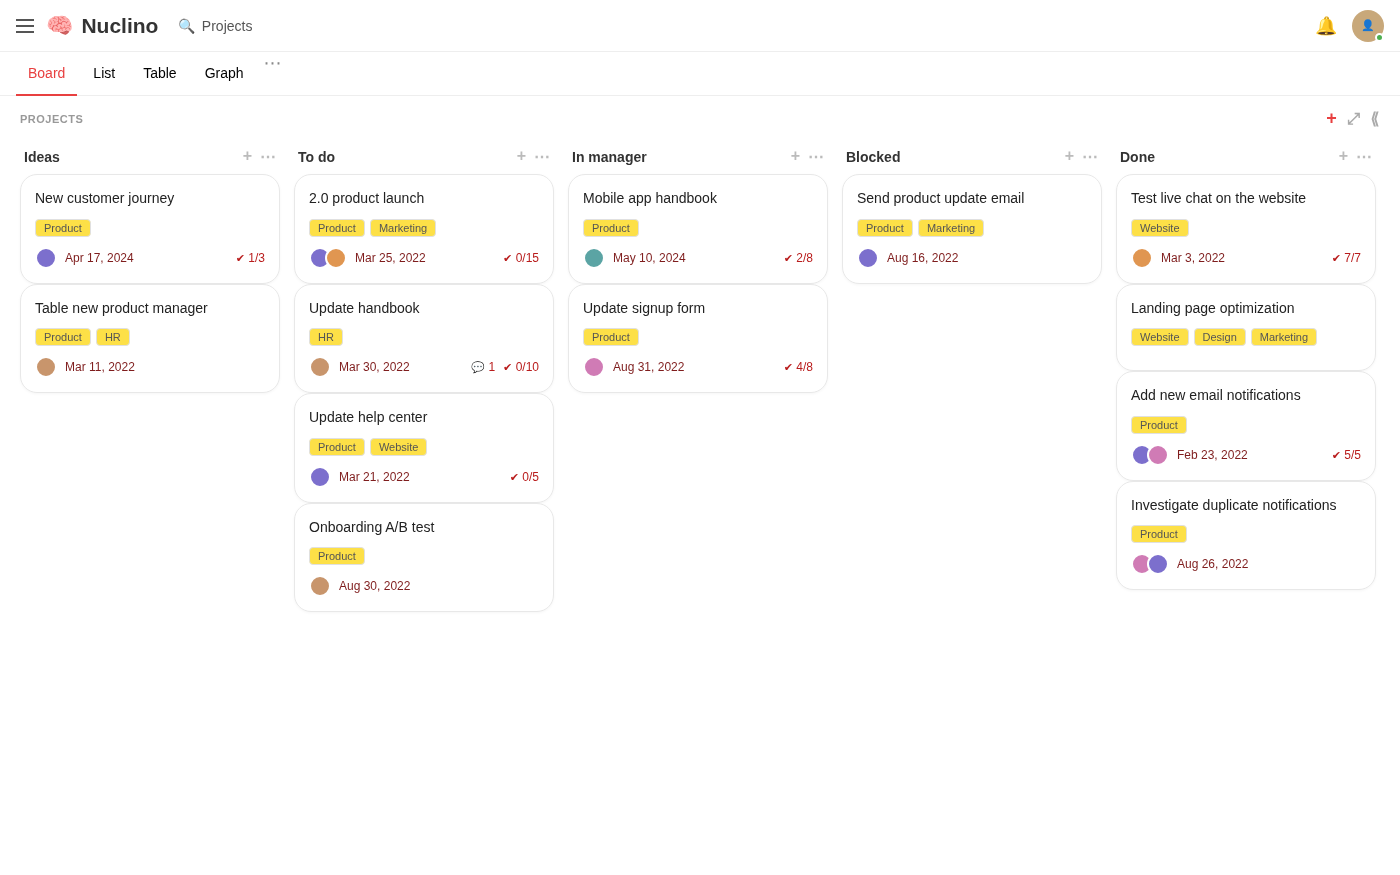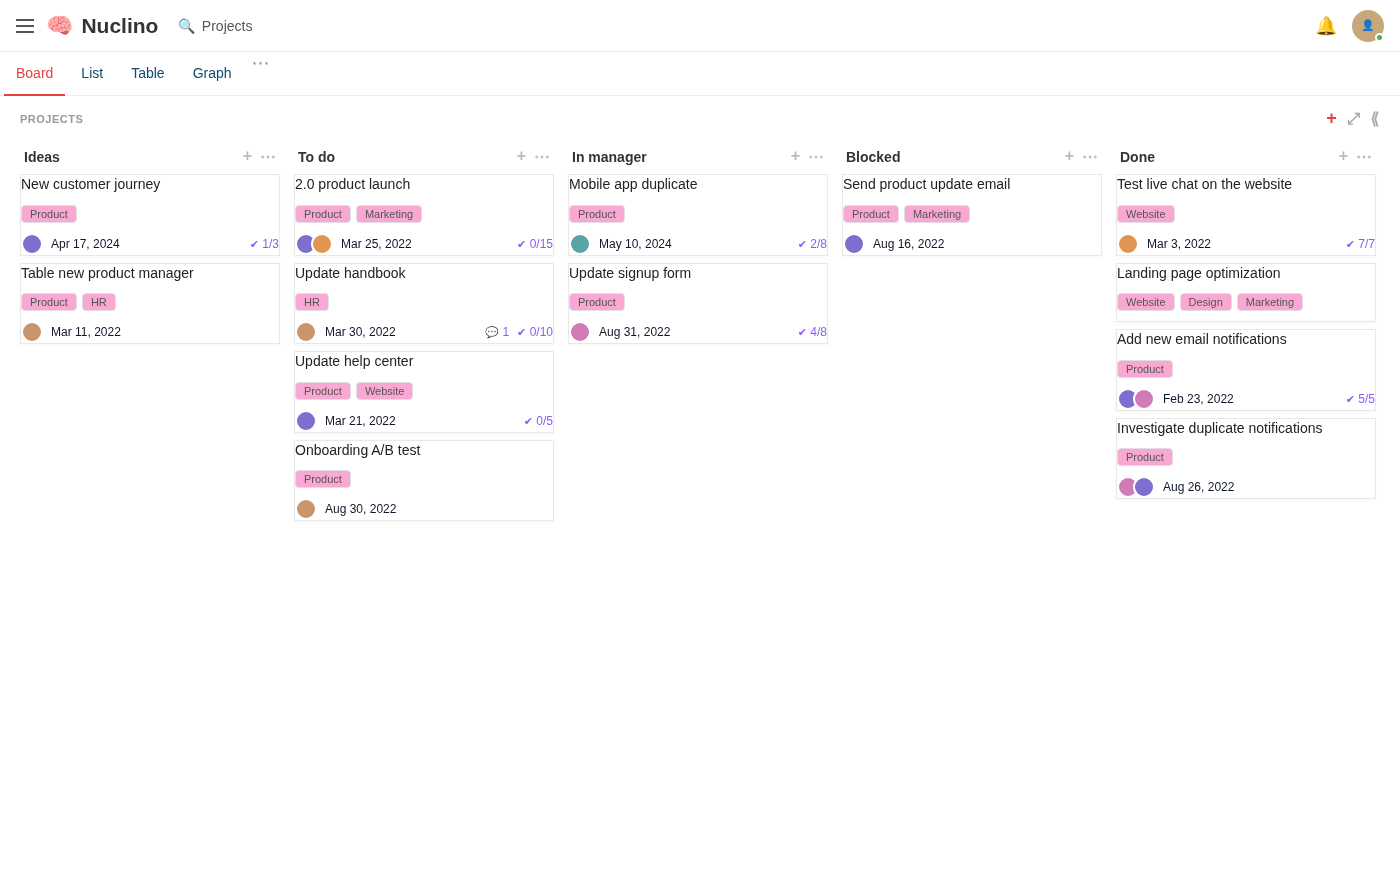--- a/index.html
+++ b/index.html
@@ -25,7 +25,7 @@
 
     
     .tab-bar {
-      display: flex; align-items: flex-start; padding: 0 4px;
+      display: flex; align-items: flex-start; padding: 0 16px;
       border-bottom: 1px solid #eee; height: 44px; gap: 4px;
     }
     .tab {

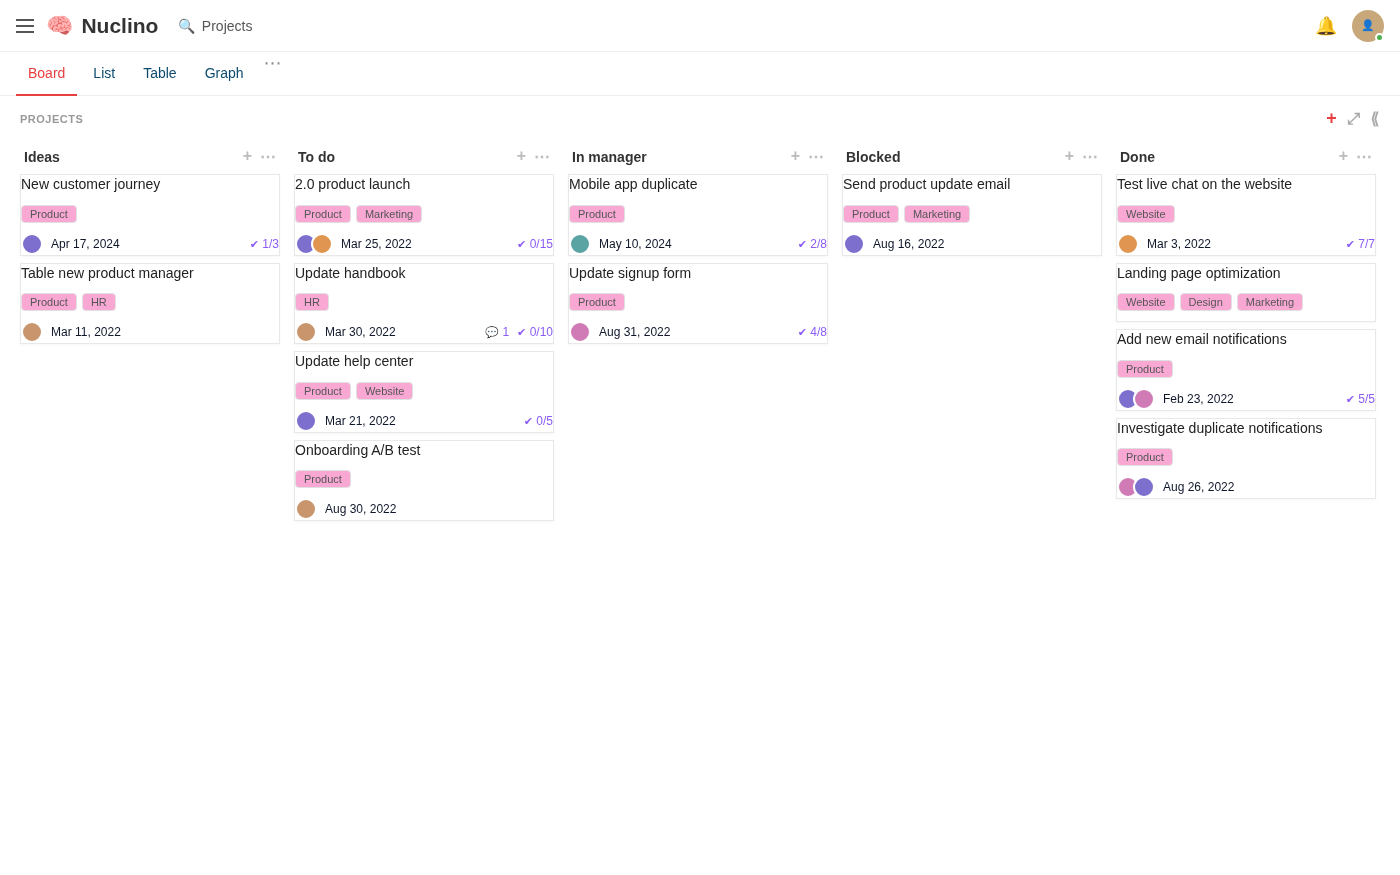--- a/index.html
+++ b/index.html
@@ -30,7 +30,7 @@
     }
     .tab {
       padding: 0 12px; height: 44px; display: flex; align-items: center;
-      cursor: pointer; font-size: 14px; color: #0c4a6e; border-bottom: 2px solid transparent;
+      cursor: pointer; font-size: 14px; color: #000000; border-bottom: 2px solid transparent;
       margin-bottom: -1px;
     }
     .tab.active { color: #e84040; border-bottom: 2px solid #e84040; font-weight: 500; }

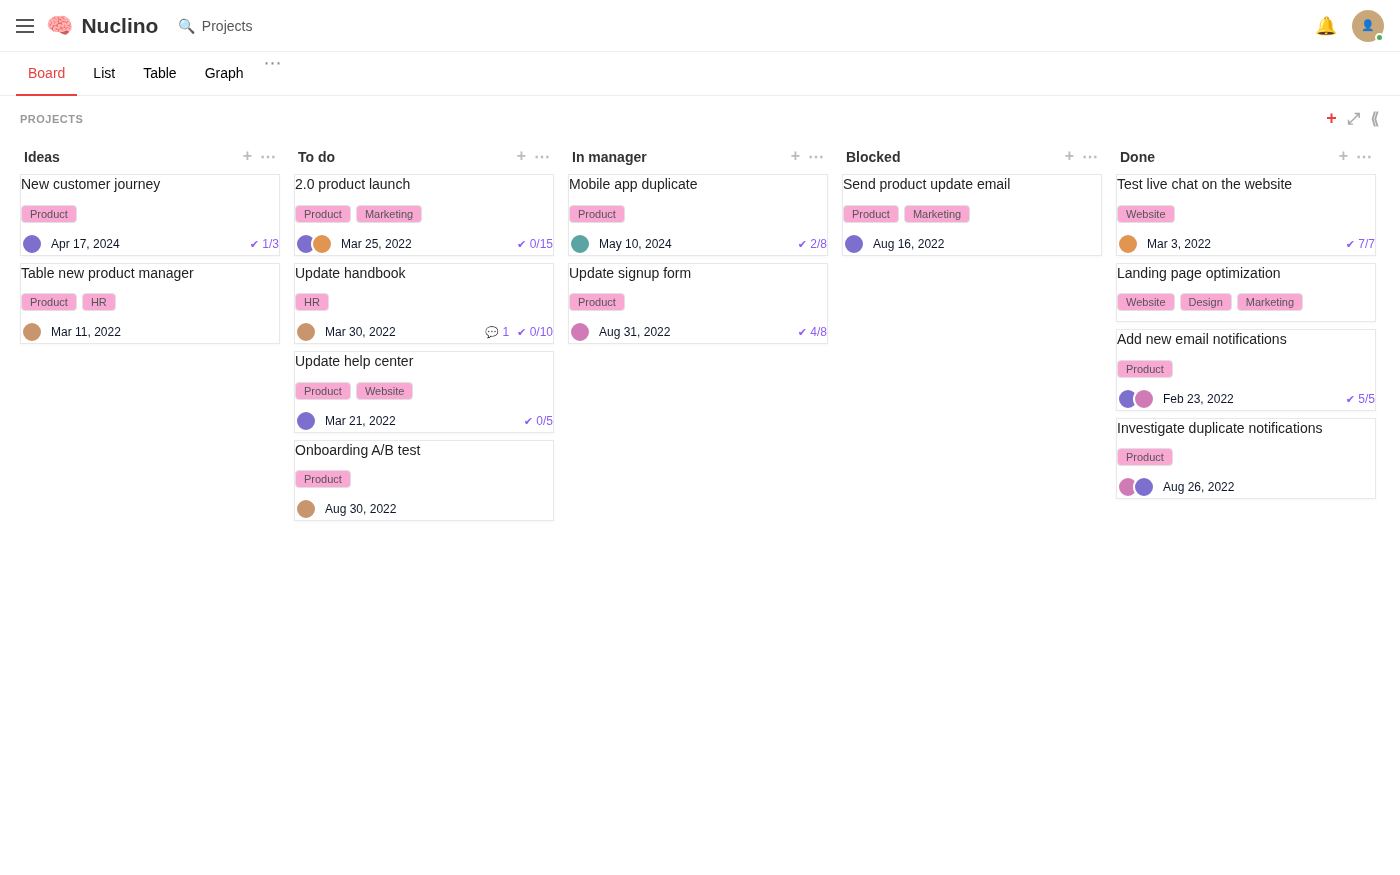--- a/index.html
+++ b/index.html
@@ -62,8 +62,8 @@
 
     
     .card {
-      background: #fff; border: 1px solid #e8e8e8; border-radius: 0;
-      margin-bottom: 7px; cursor: pointer;
+      background: #fff; border: 1px solid #e8e8e8; border-radius: 17px;
+      padding: 14px; margin-bottom: 0; cursor: pointer;
       box-shadow: 0 1px 3px rgba(0,0,0,0.04);
     }
     .card-title { font-size: 14px; font-weight: 500; color: #222; margin-bottom: 10px; line-height: 1.4; }

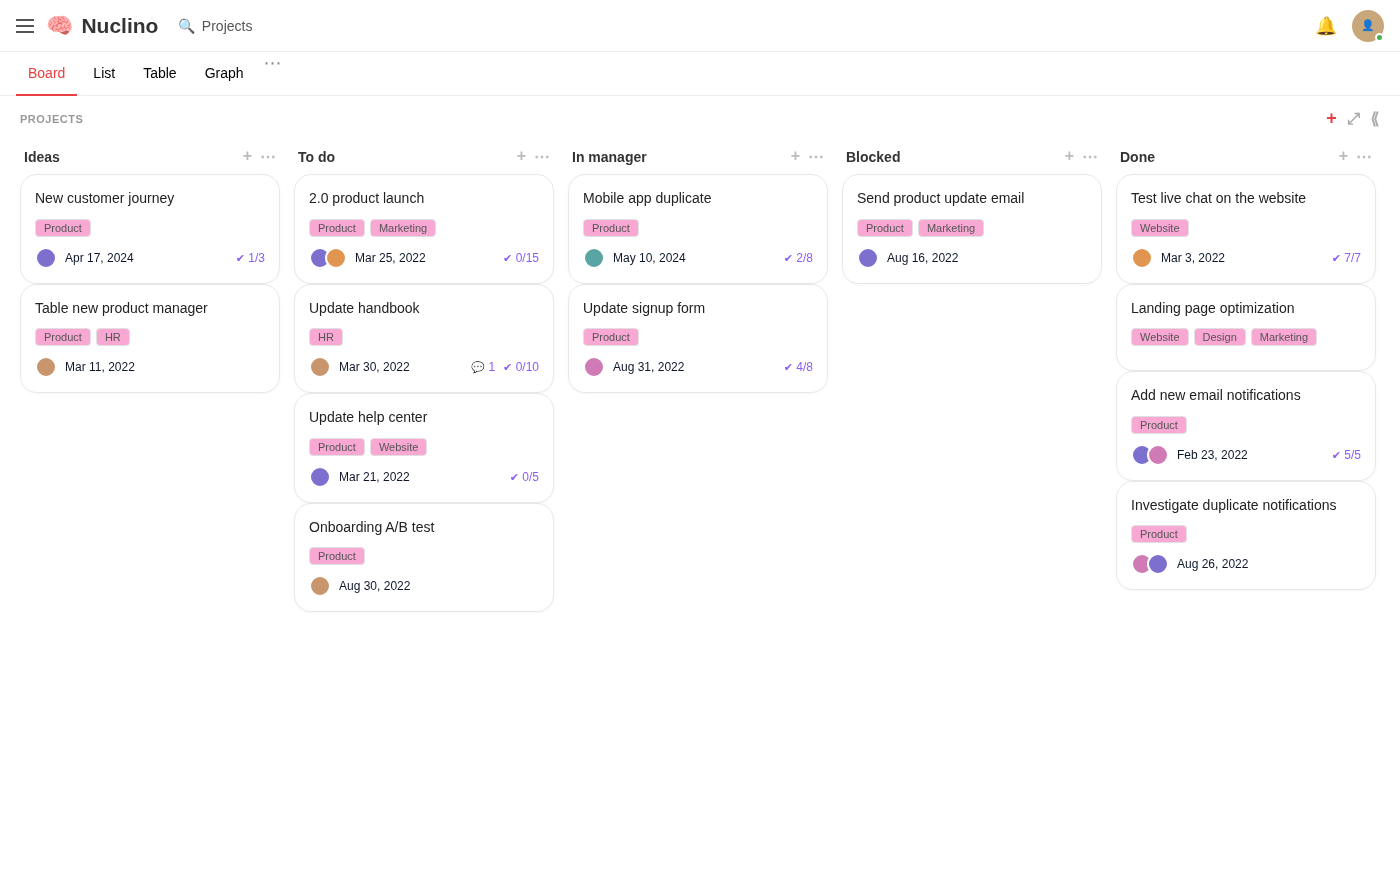--- a/index.html
+++ b/index.html
@@ -253,7 +253,7 @@
     </div>
   </div>
       <div class="card">
-        <div class="card-title">Mobile app duplicate</div>
+        <div class="card-title">Mobile app handbook</div>
         <div class="card-tags">
           <span class="tag">Product</span>
         </div>

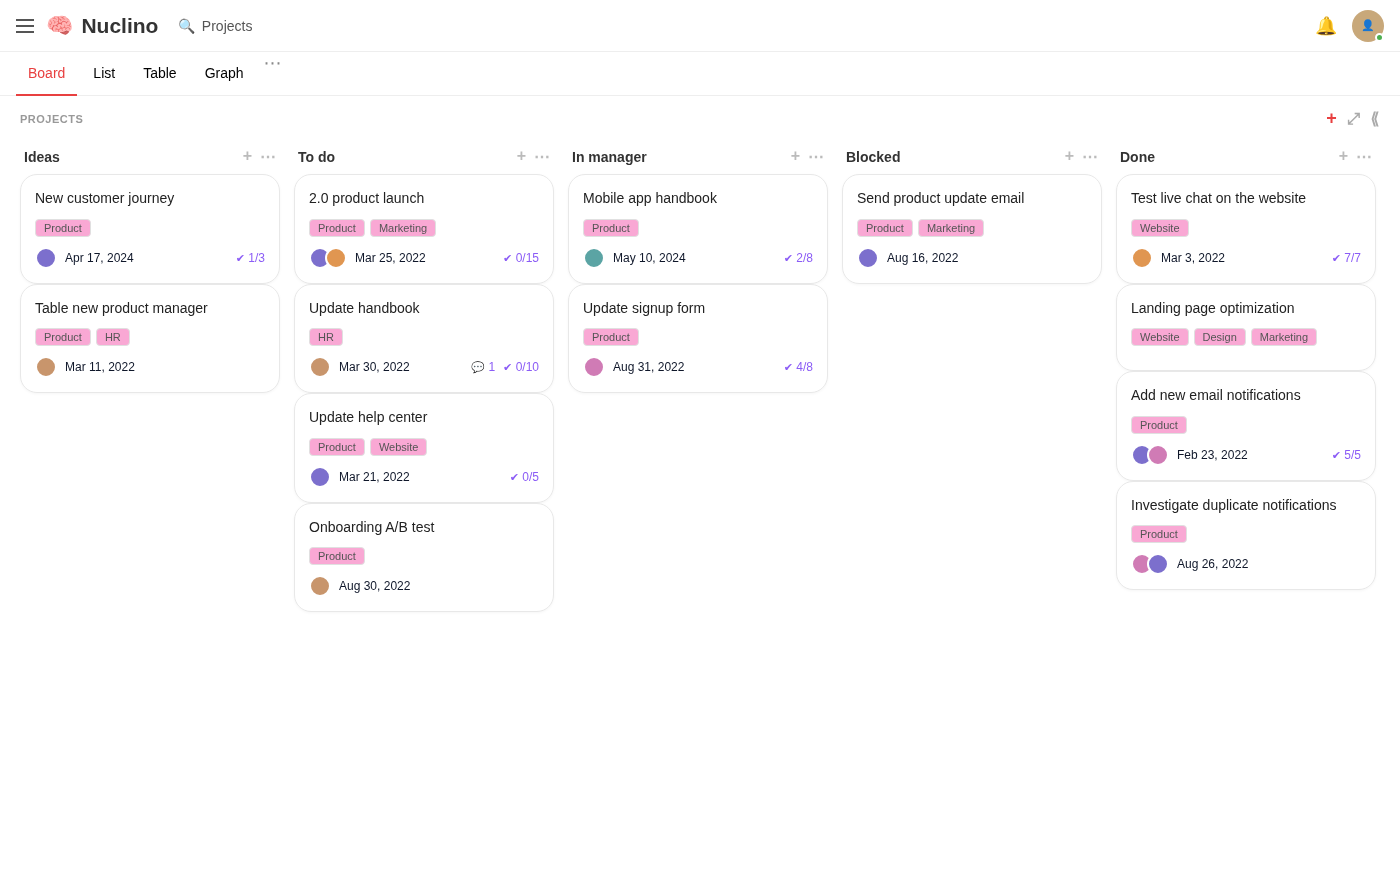--- a/index.html
+++ b/index.html
@@ -70,7 +70,7 @@
     .card-tags { display: flex; flex-wrap: wrap; gap: 5px; margin-bottom: 10px; }
     .tag {
       font-size: 11px; padding: 2px 8px; border-radius: 4px;
-      background: #f9a8d4; color: #555; border: 1px solid #e0e0e0;
+      background: #fde047; color: #555; border: 1px solid #e0e0e0;
     }
     .card-footer { display: flex; align-items: center; gap: 6px; }
     .avatars { display: flex; }

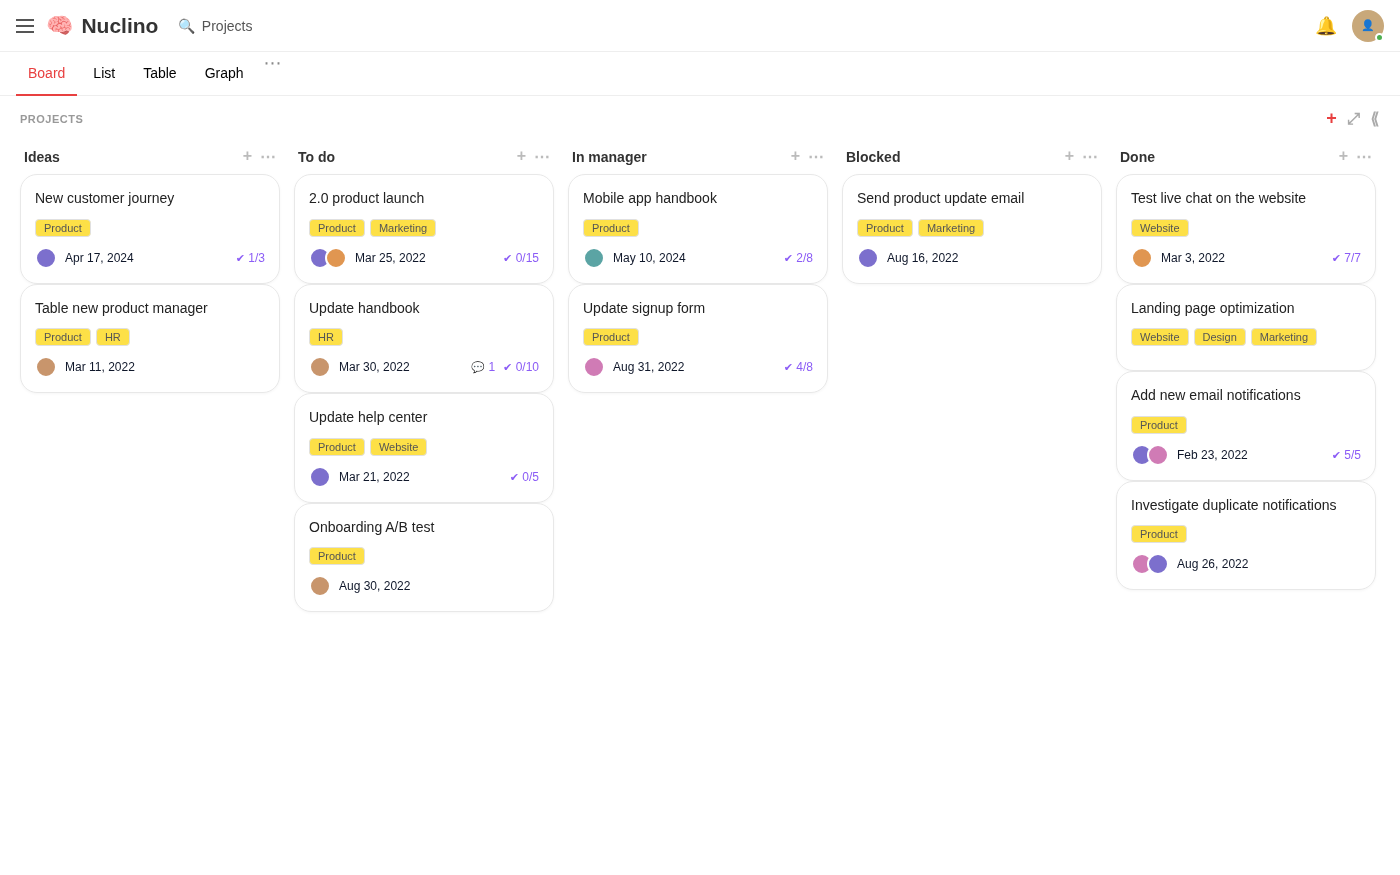--- a/index.html
+++ b/index.html
@@ -79,7 +79,7 @@
       border: 2px solid white; margin-right: -6px; overflow: hidden; display: flex; align-items: center; justify-content: center; font-size: 9px; color: white; font-weight: 600;
     }
     .avatar-sm:last-child { margin-right: 0; }
-    .card-date { font-size: 12px; color: #0f172a; margin-left: 2px; text-align: right; }
+    .card-date { font-size: 12px; color: #7f1d1d; margin-left: 2px; text-align: right; }
     .card-meta { margin-left: auto; display: flex; gap: 8px; font-size: 12px; color: #8b5cf6; }
     .checkmark { font-size: 11px; }
     .chat-icon { font-size: 11px; }

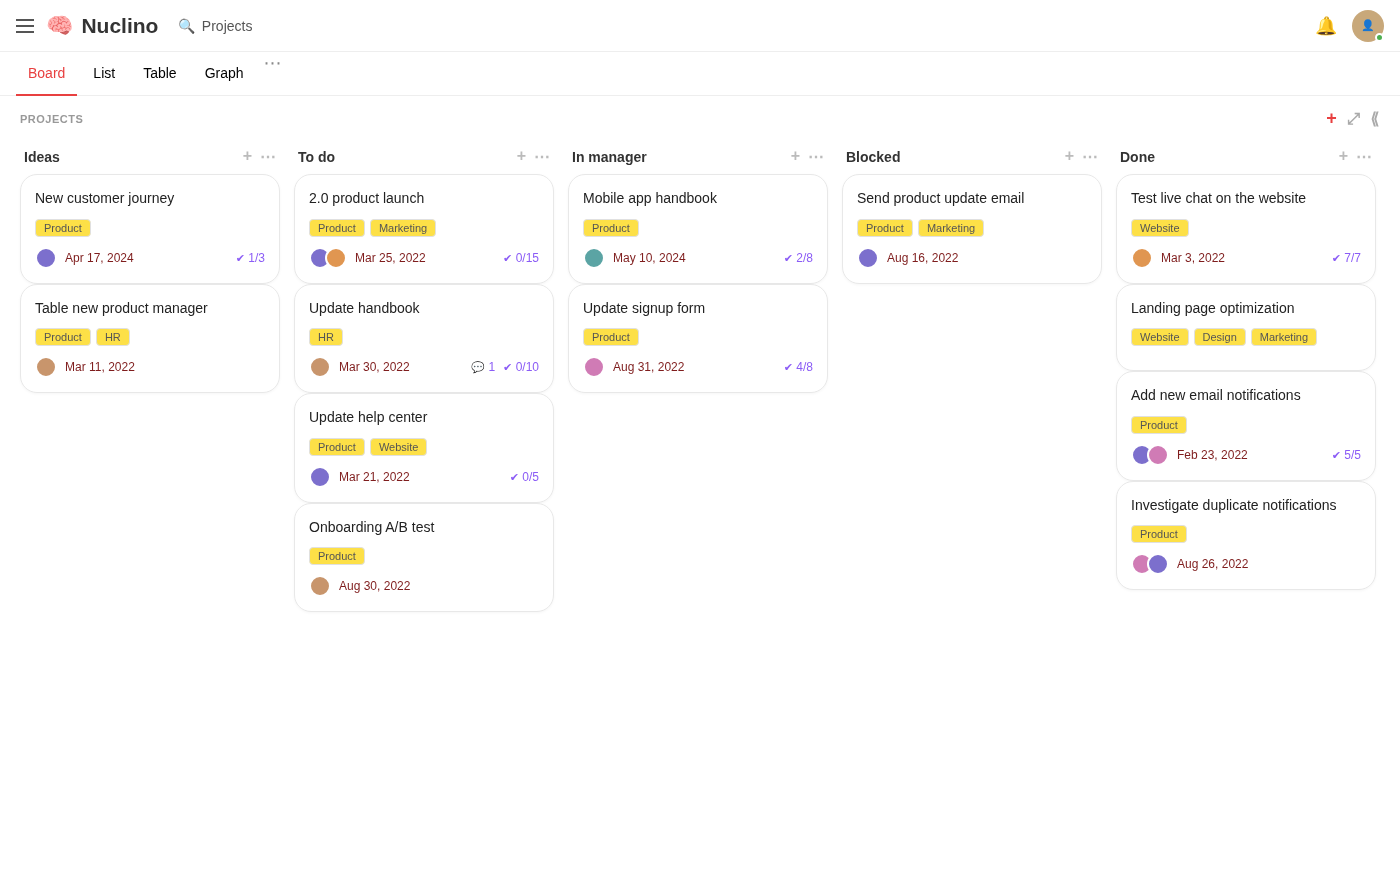--- a/index.html
+++ b/index.html
@@ -80,7 +80,7 @@
     }
     .avatar-sm:last-child { margin-right: 0; }
     .card-date { font-size: 12px; color: #7f1d1d; margin-left: 2px; text-align: right; }
-    .card-meta { margin-left: auto; display: flex; gap: 8px; font-size: 12px; color: #8b5cf6; }
+    .card-meta { margin-left: auto; display: flex; gap: 8px; font-size: 12px; color: #b91c1c; }
     .checkmark { font-size: 11px; }
     .chat-icon { font-size: 11px; }
 

